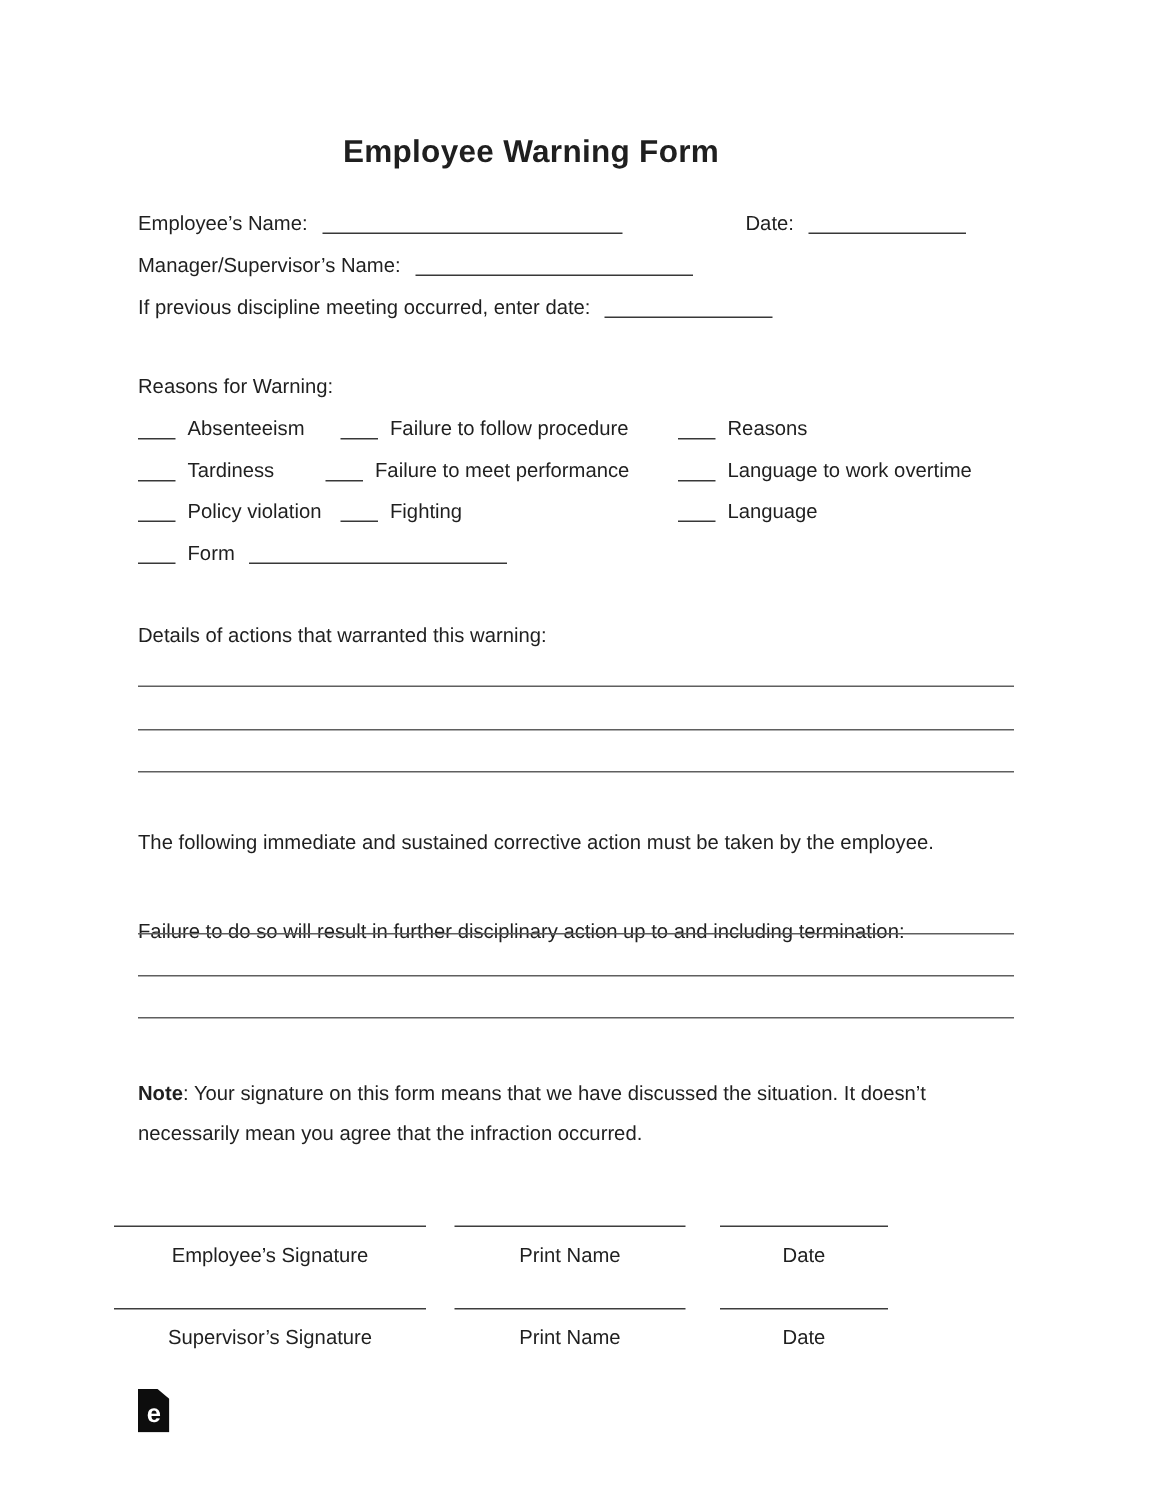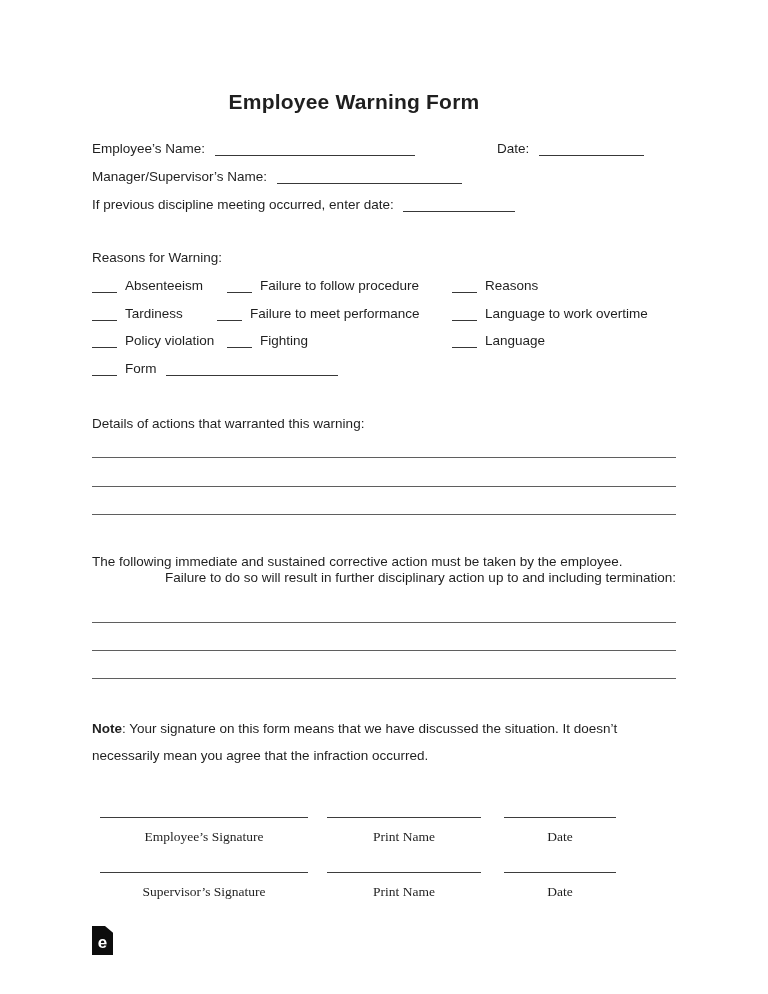--- a/index.html
+++ b/index.html
@@ -142,7 +142,7 @@
   <div class="rule" style="top:514px;"></div>
 
   <div class="abs content" style="top:552px;">The following immediate and sustained corrective action must be taken by the employee.</div>
-  <div class="abs content" style="top:568px;text-align:right;">Failure to do so will result in further disciplinary action up to and including termination:</div>
+  <div class="abs content" style="top:611px;">Failure to do so will result in further disciplinary action up to and including termination:</div>
   <div class="rule" style="top:622px;"></div>
   <div class="rule" style="top:650px;"></div>
   <div class="rule" style="top:678px;"></div>

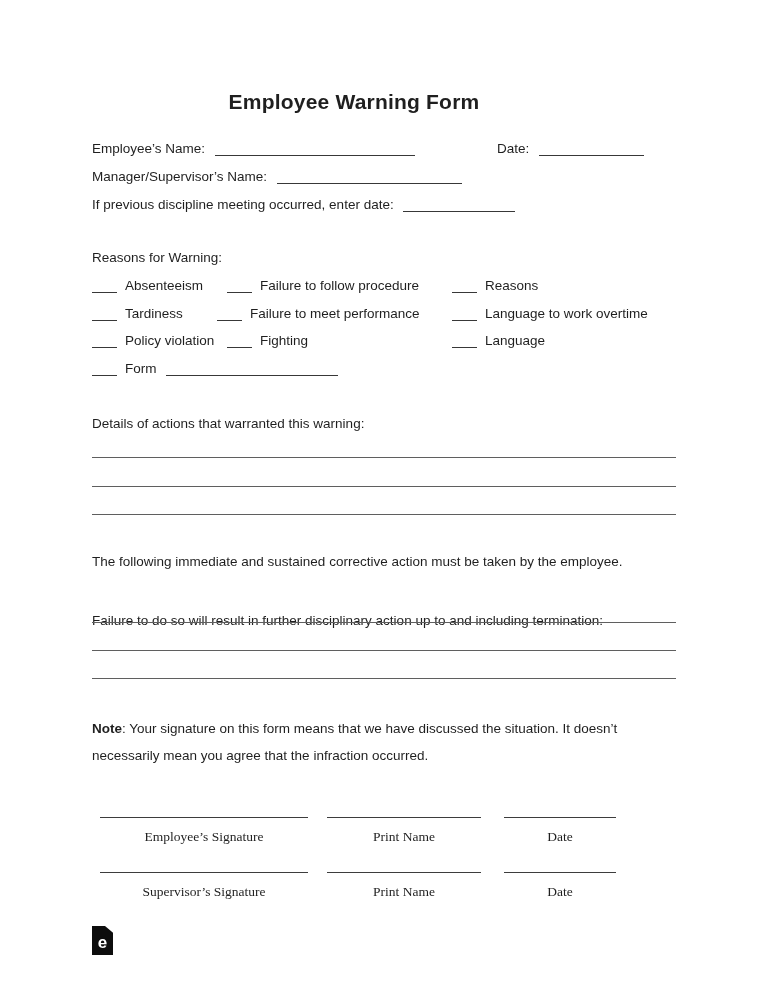--- a/index.html
+++ b/index.html
@@ -37,7 +37,7 @@
     border-top: 1.5px solid #5f5f5f;
     height: 0;
   }
-  .sigrow { position: absolute; left: 100px; width: 584px; height: 44px; font-family: Liberation Serif, serif; }
+  .sigrow { position: absolute; left: 76px; width: 584px; height: 44px; }
   .sigcell {
     position: absolute; top: 0;
     border-top: 1.5px solid #3d3d3d;

